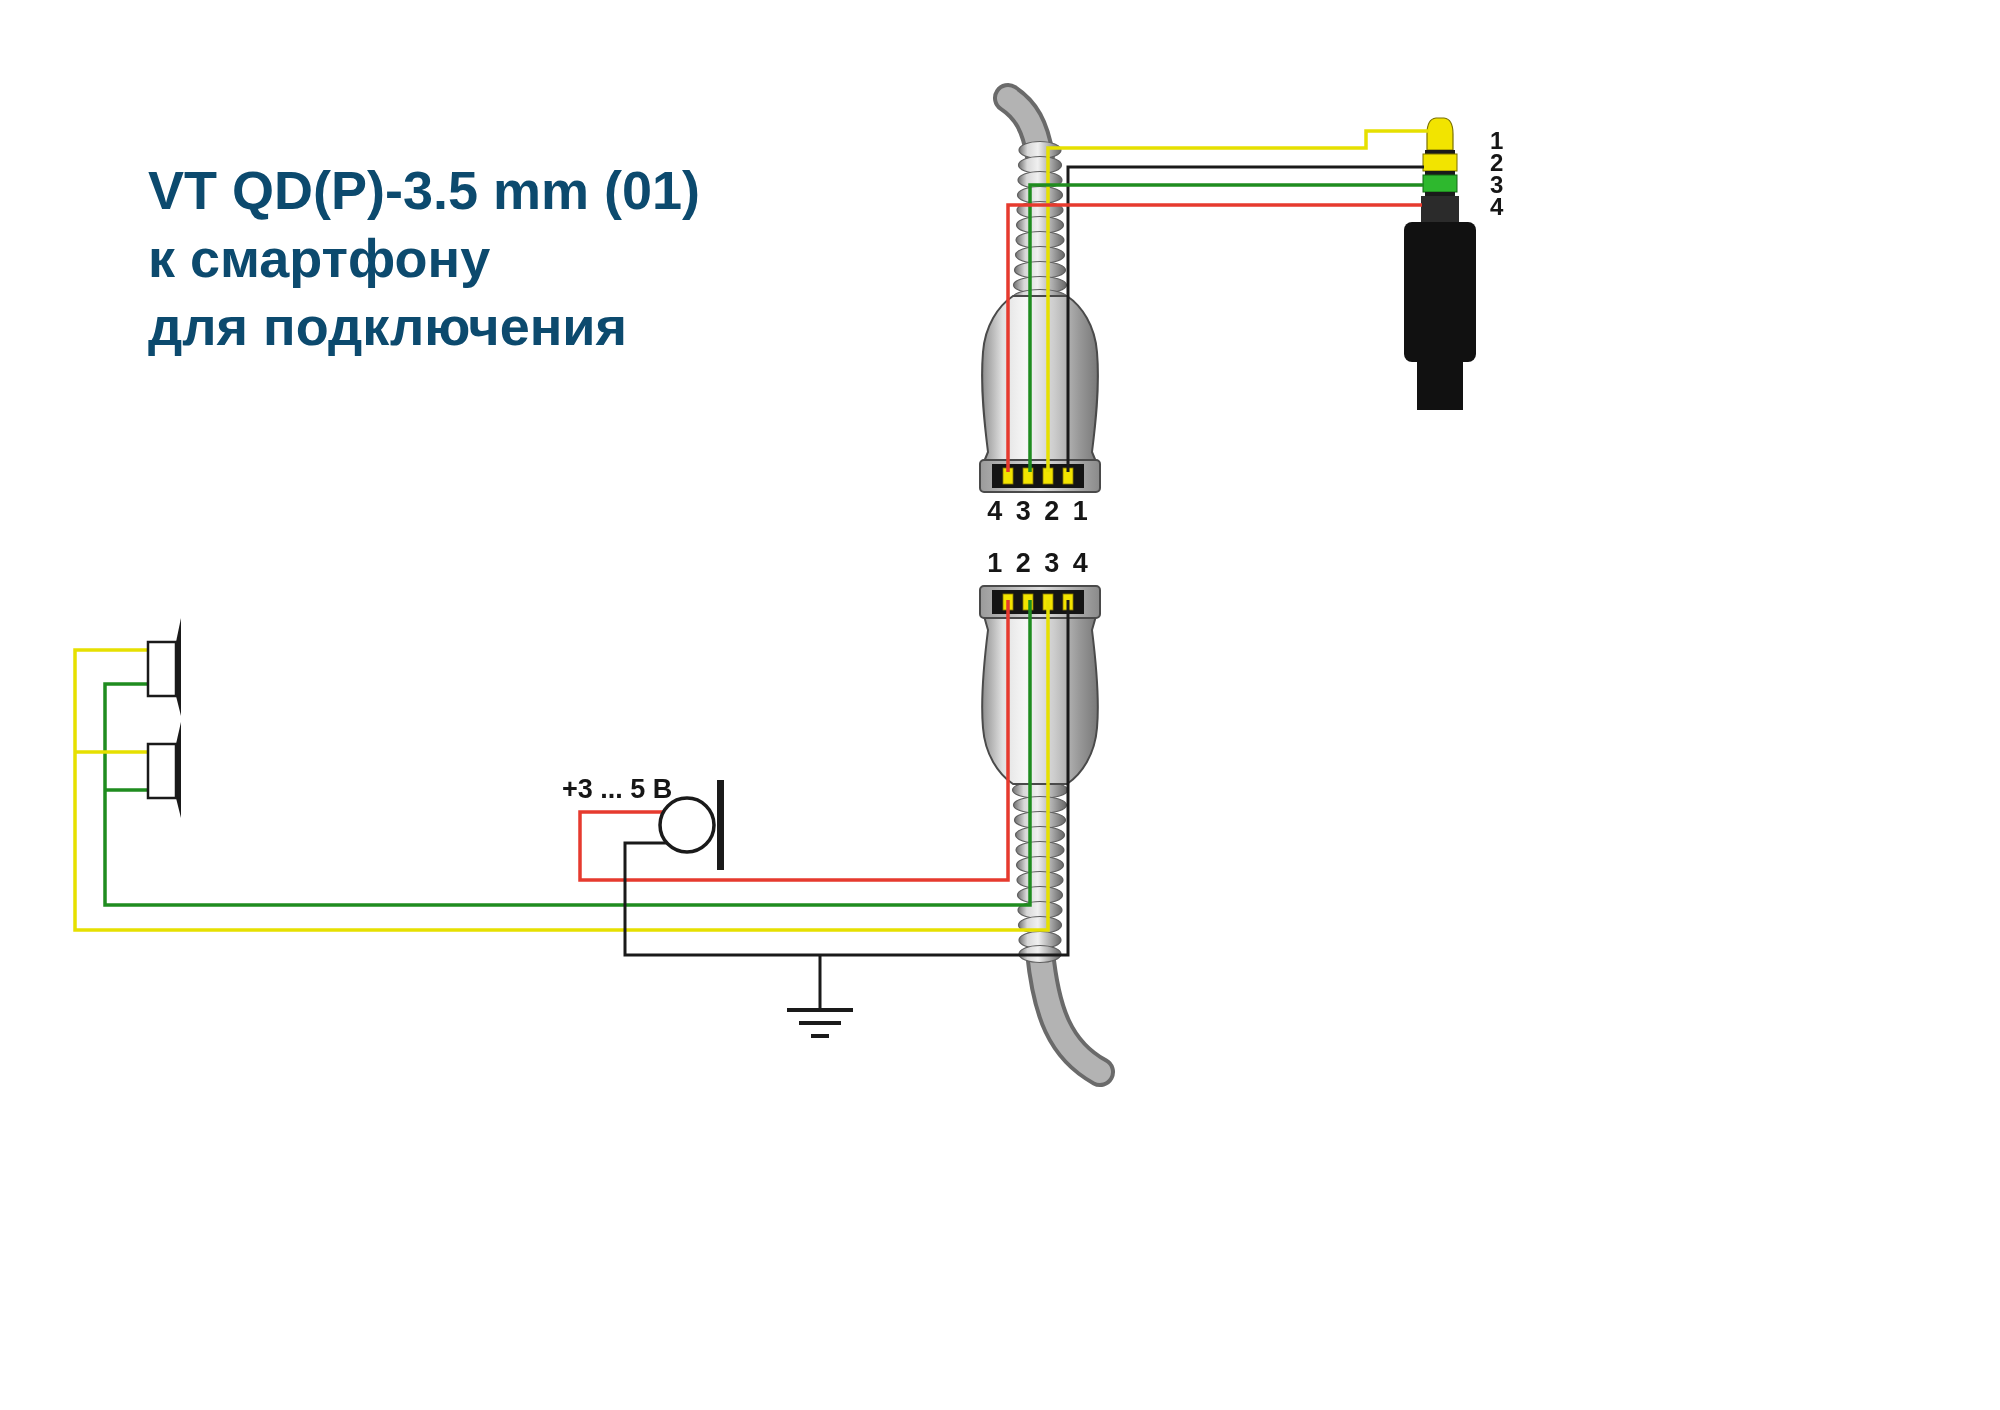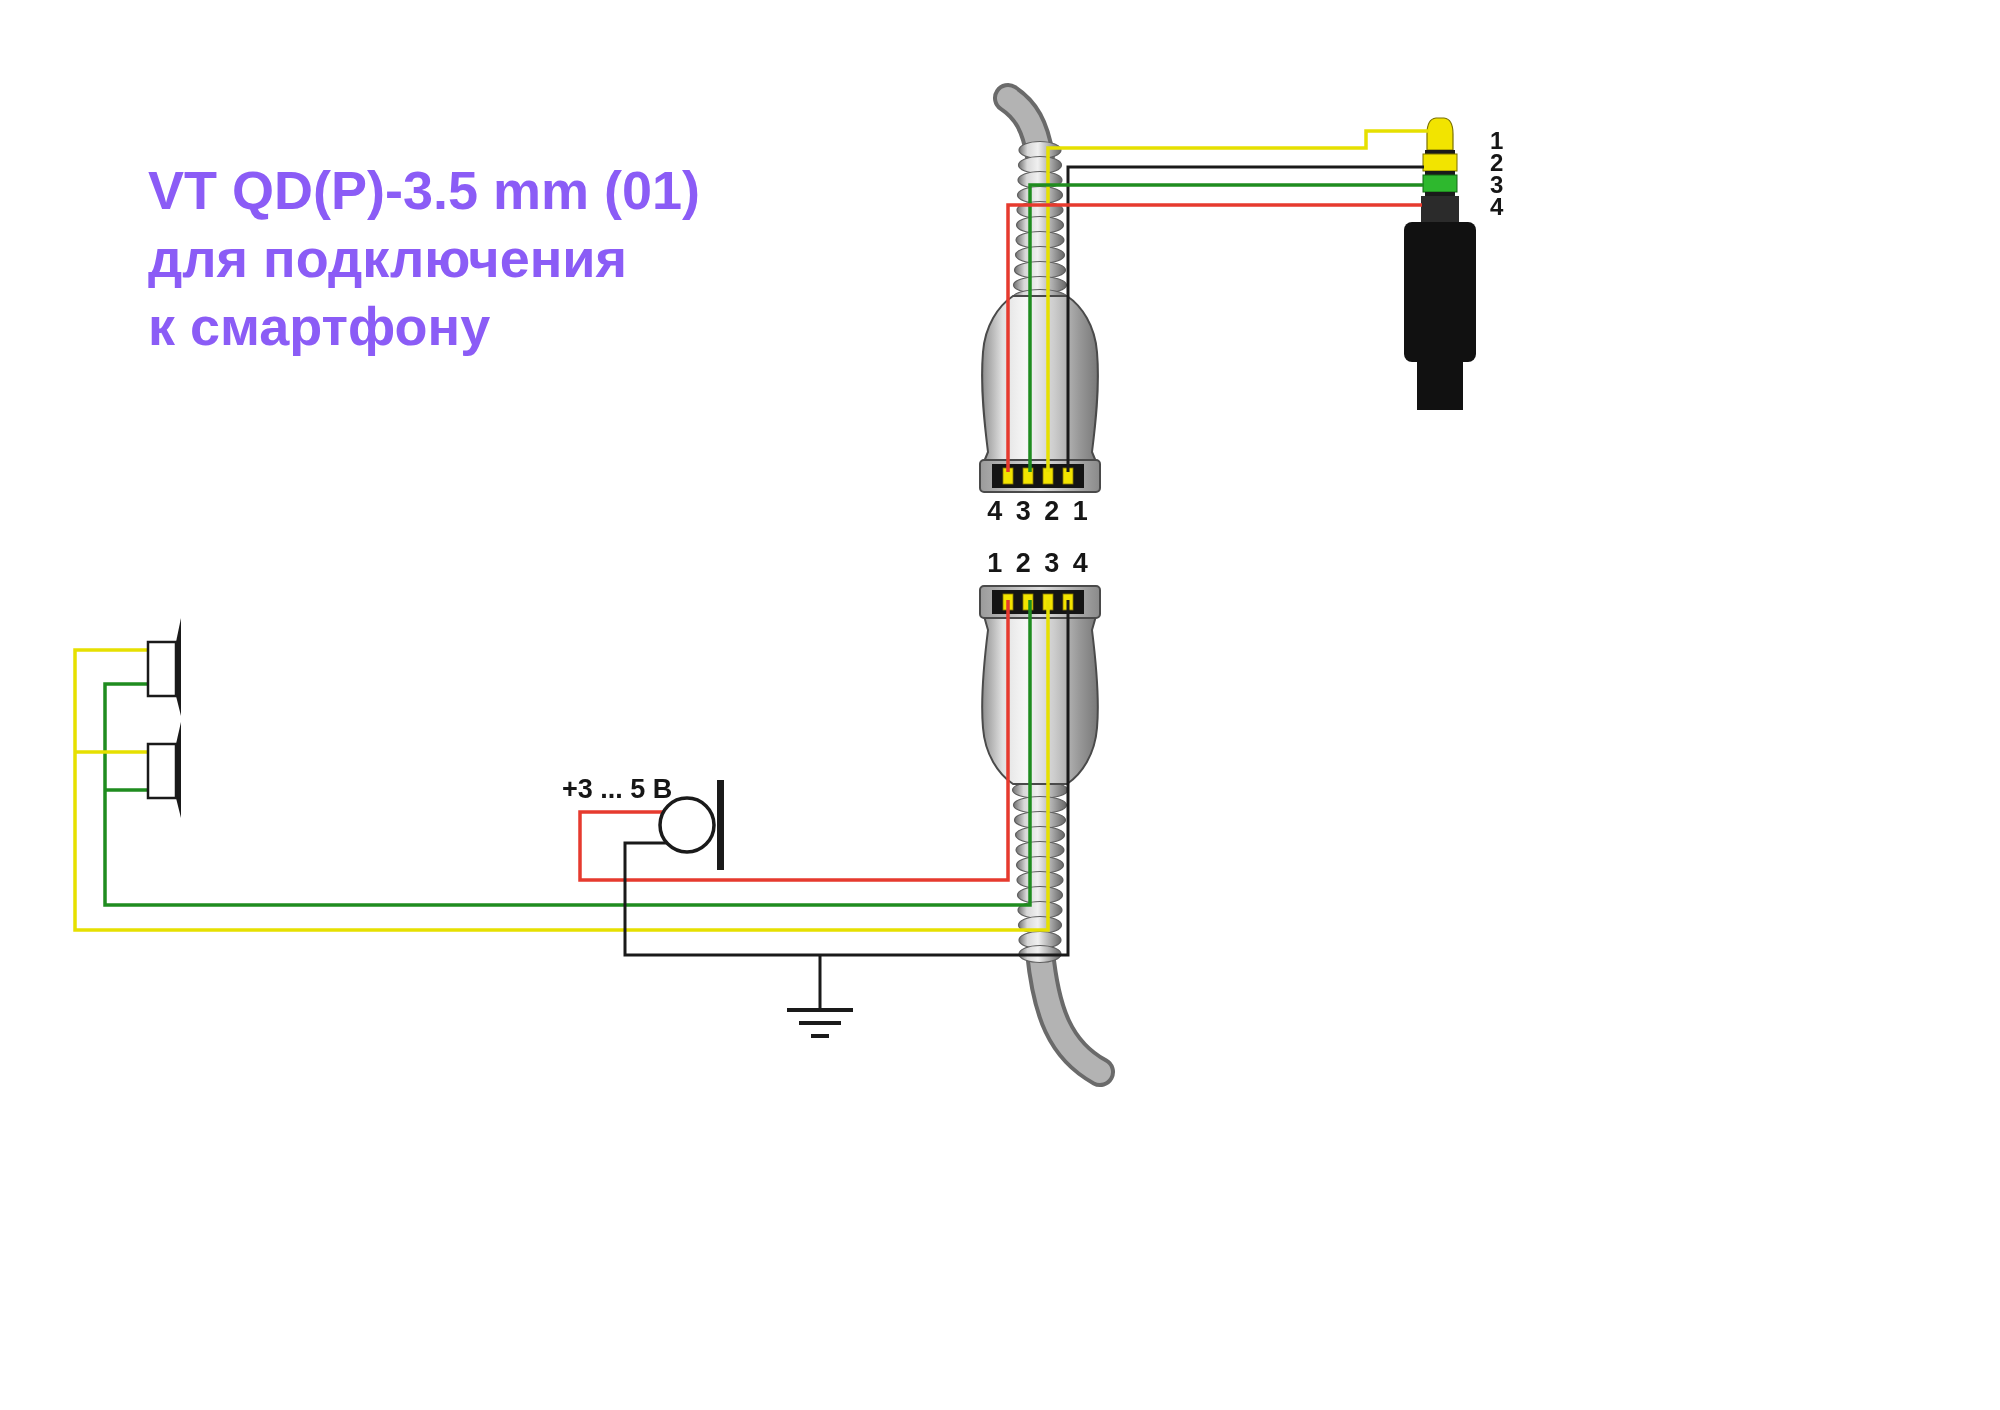--- a/index.html
+++ b/index.html
@@ -14,7 +14,7 @@
   .title{
     position:absolute;left:148px;top:156px;
     font-size:54px;font-weight:bold;line-height:68px;
-    color:#8b5cf6;white-space:nowrap;
+    color:#0c4a6e;white-space:nowrap;
   }
   text{font-family:"Liberation Sans", sans-serif;font-weight:bold;fill:#161616;}
   .pinlabel{font-size:27px;letter-spacing:3px;}

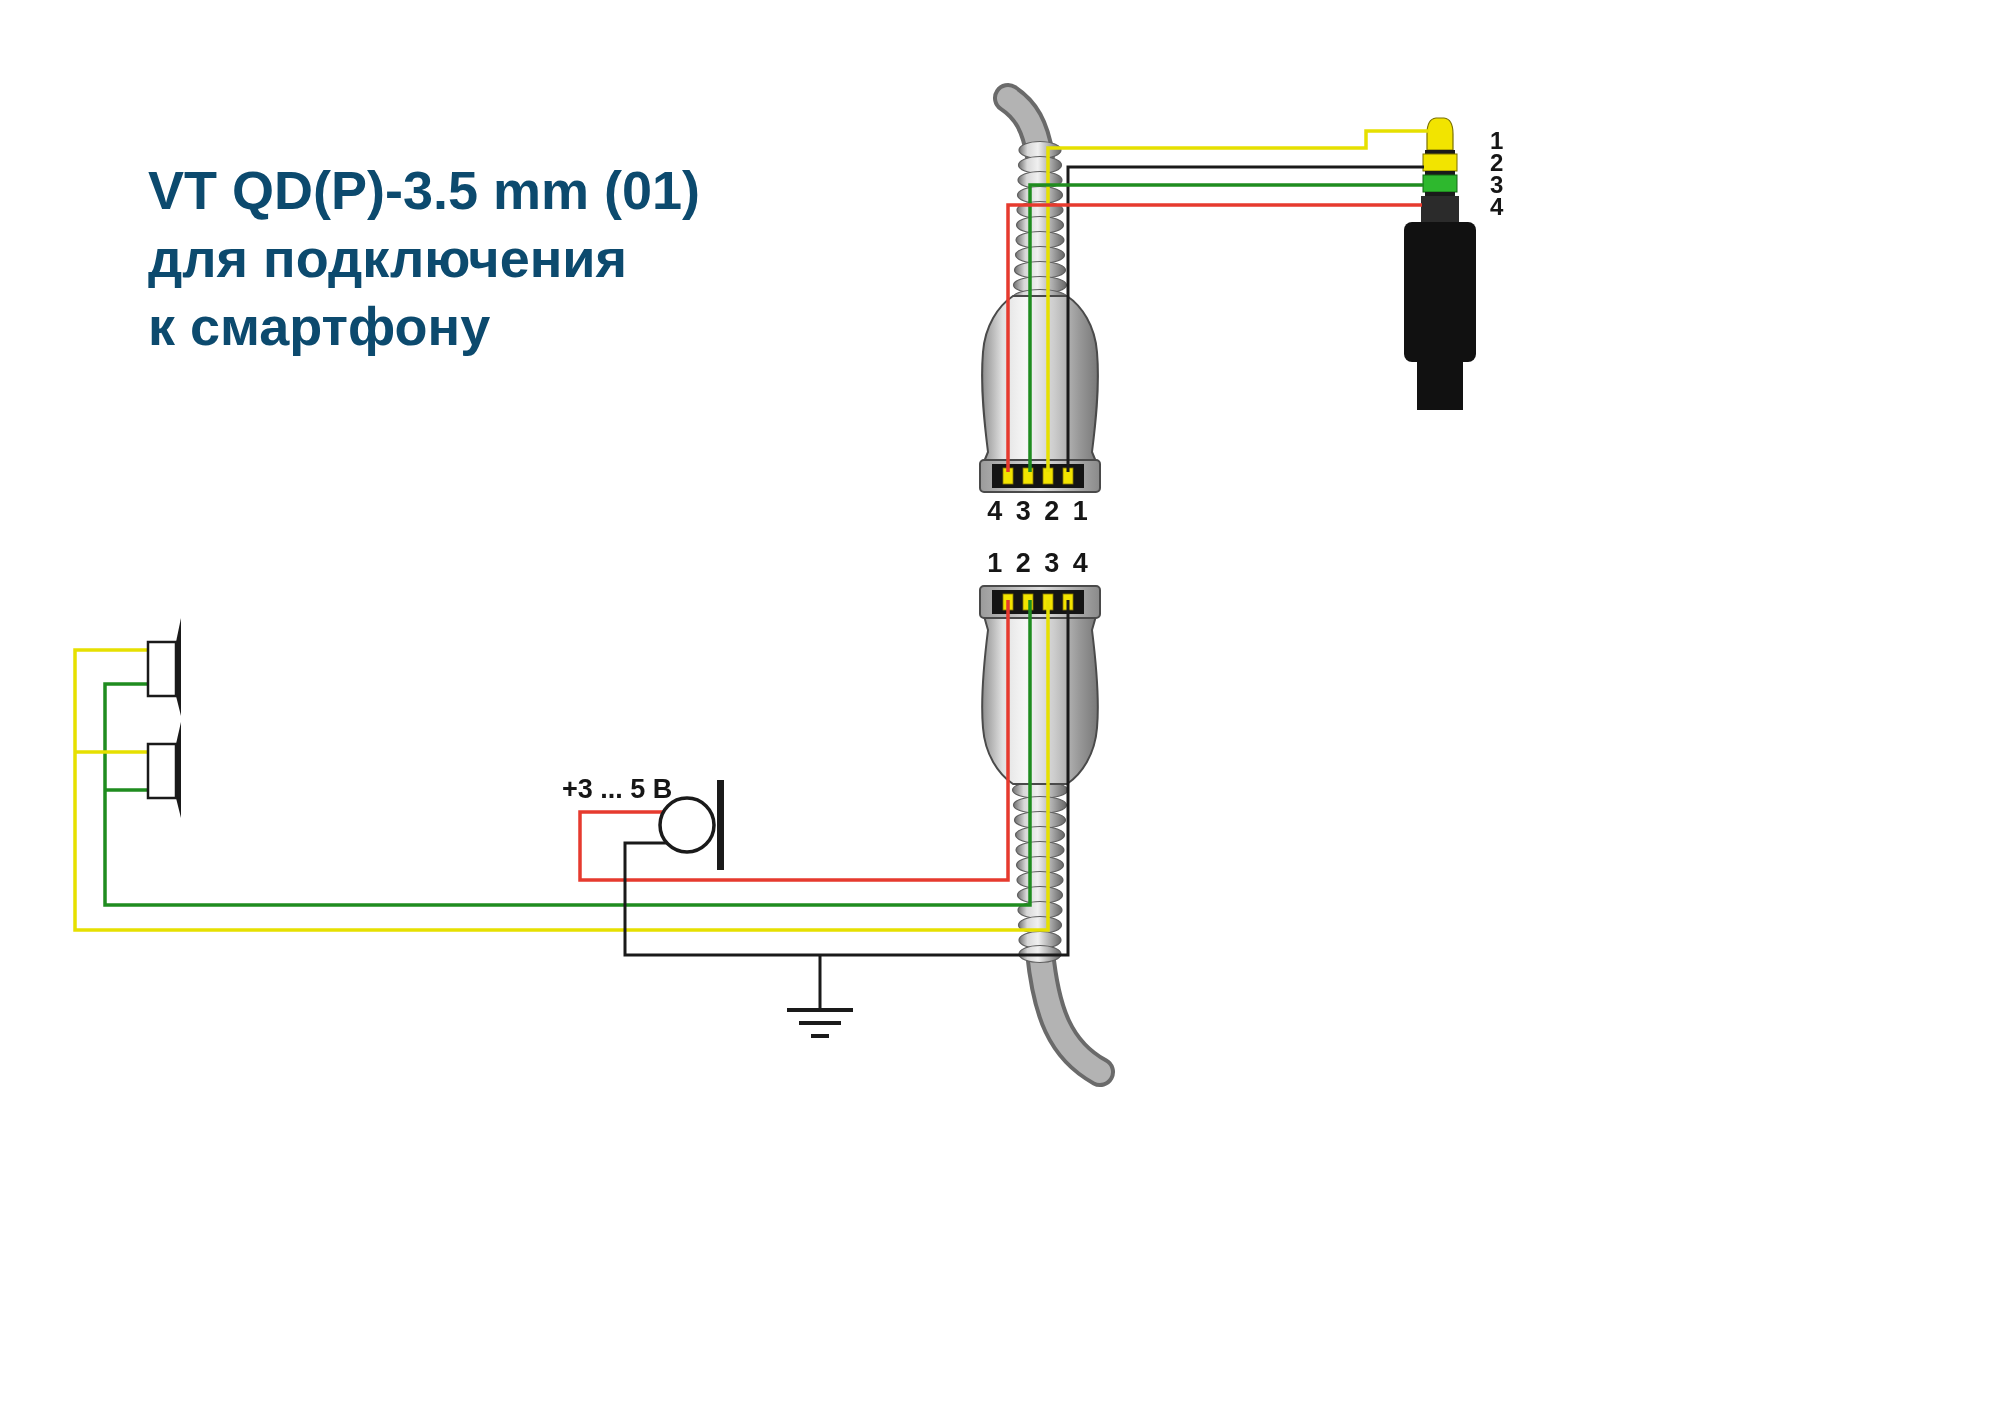--- a/index.html
+++ b/index.html
@@ -163,8 +163,8 @@
 
 <div class="title">
   <div>VT QD(P)-3.5 mm (01)</div>
+  <div>к смартфону</div>
   <div>для подключения</div>
-  <div>к смартфону</div>
 </div>
 
 </div>

